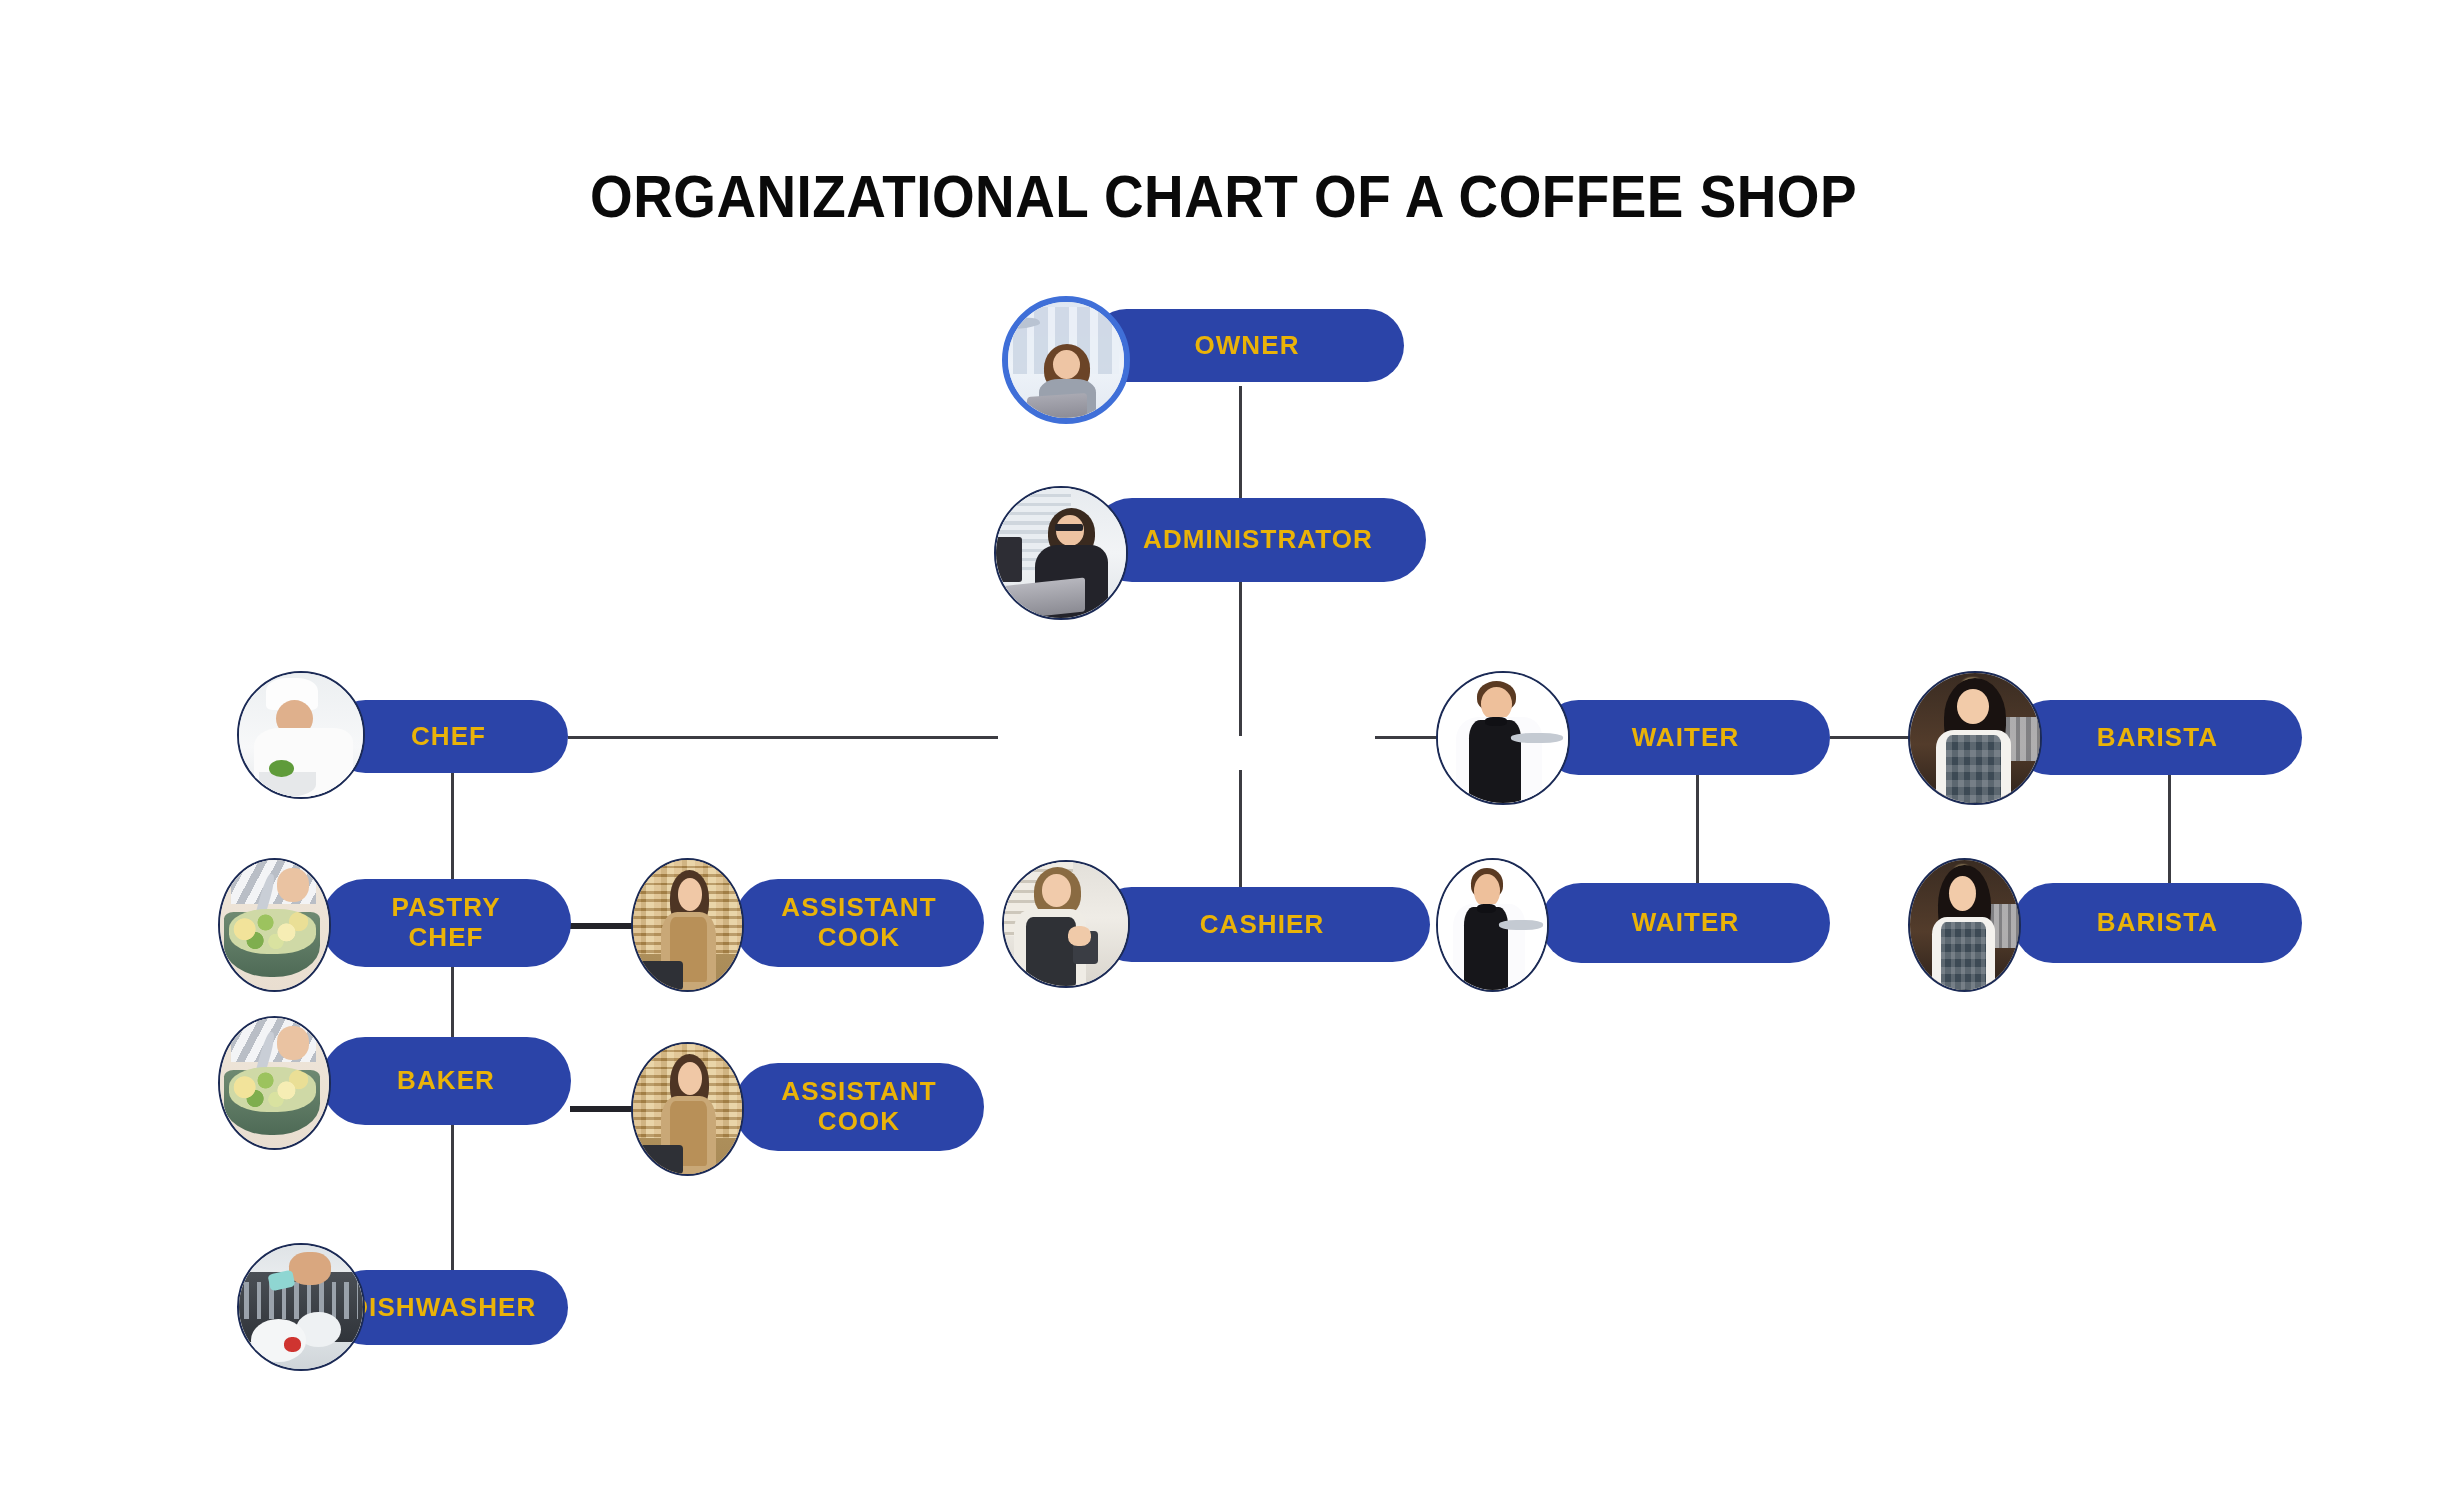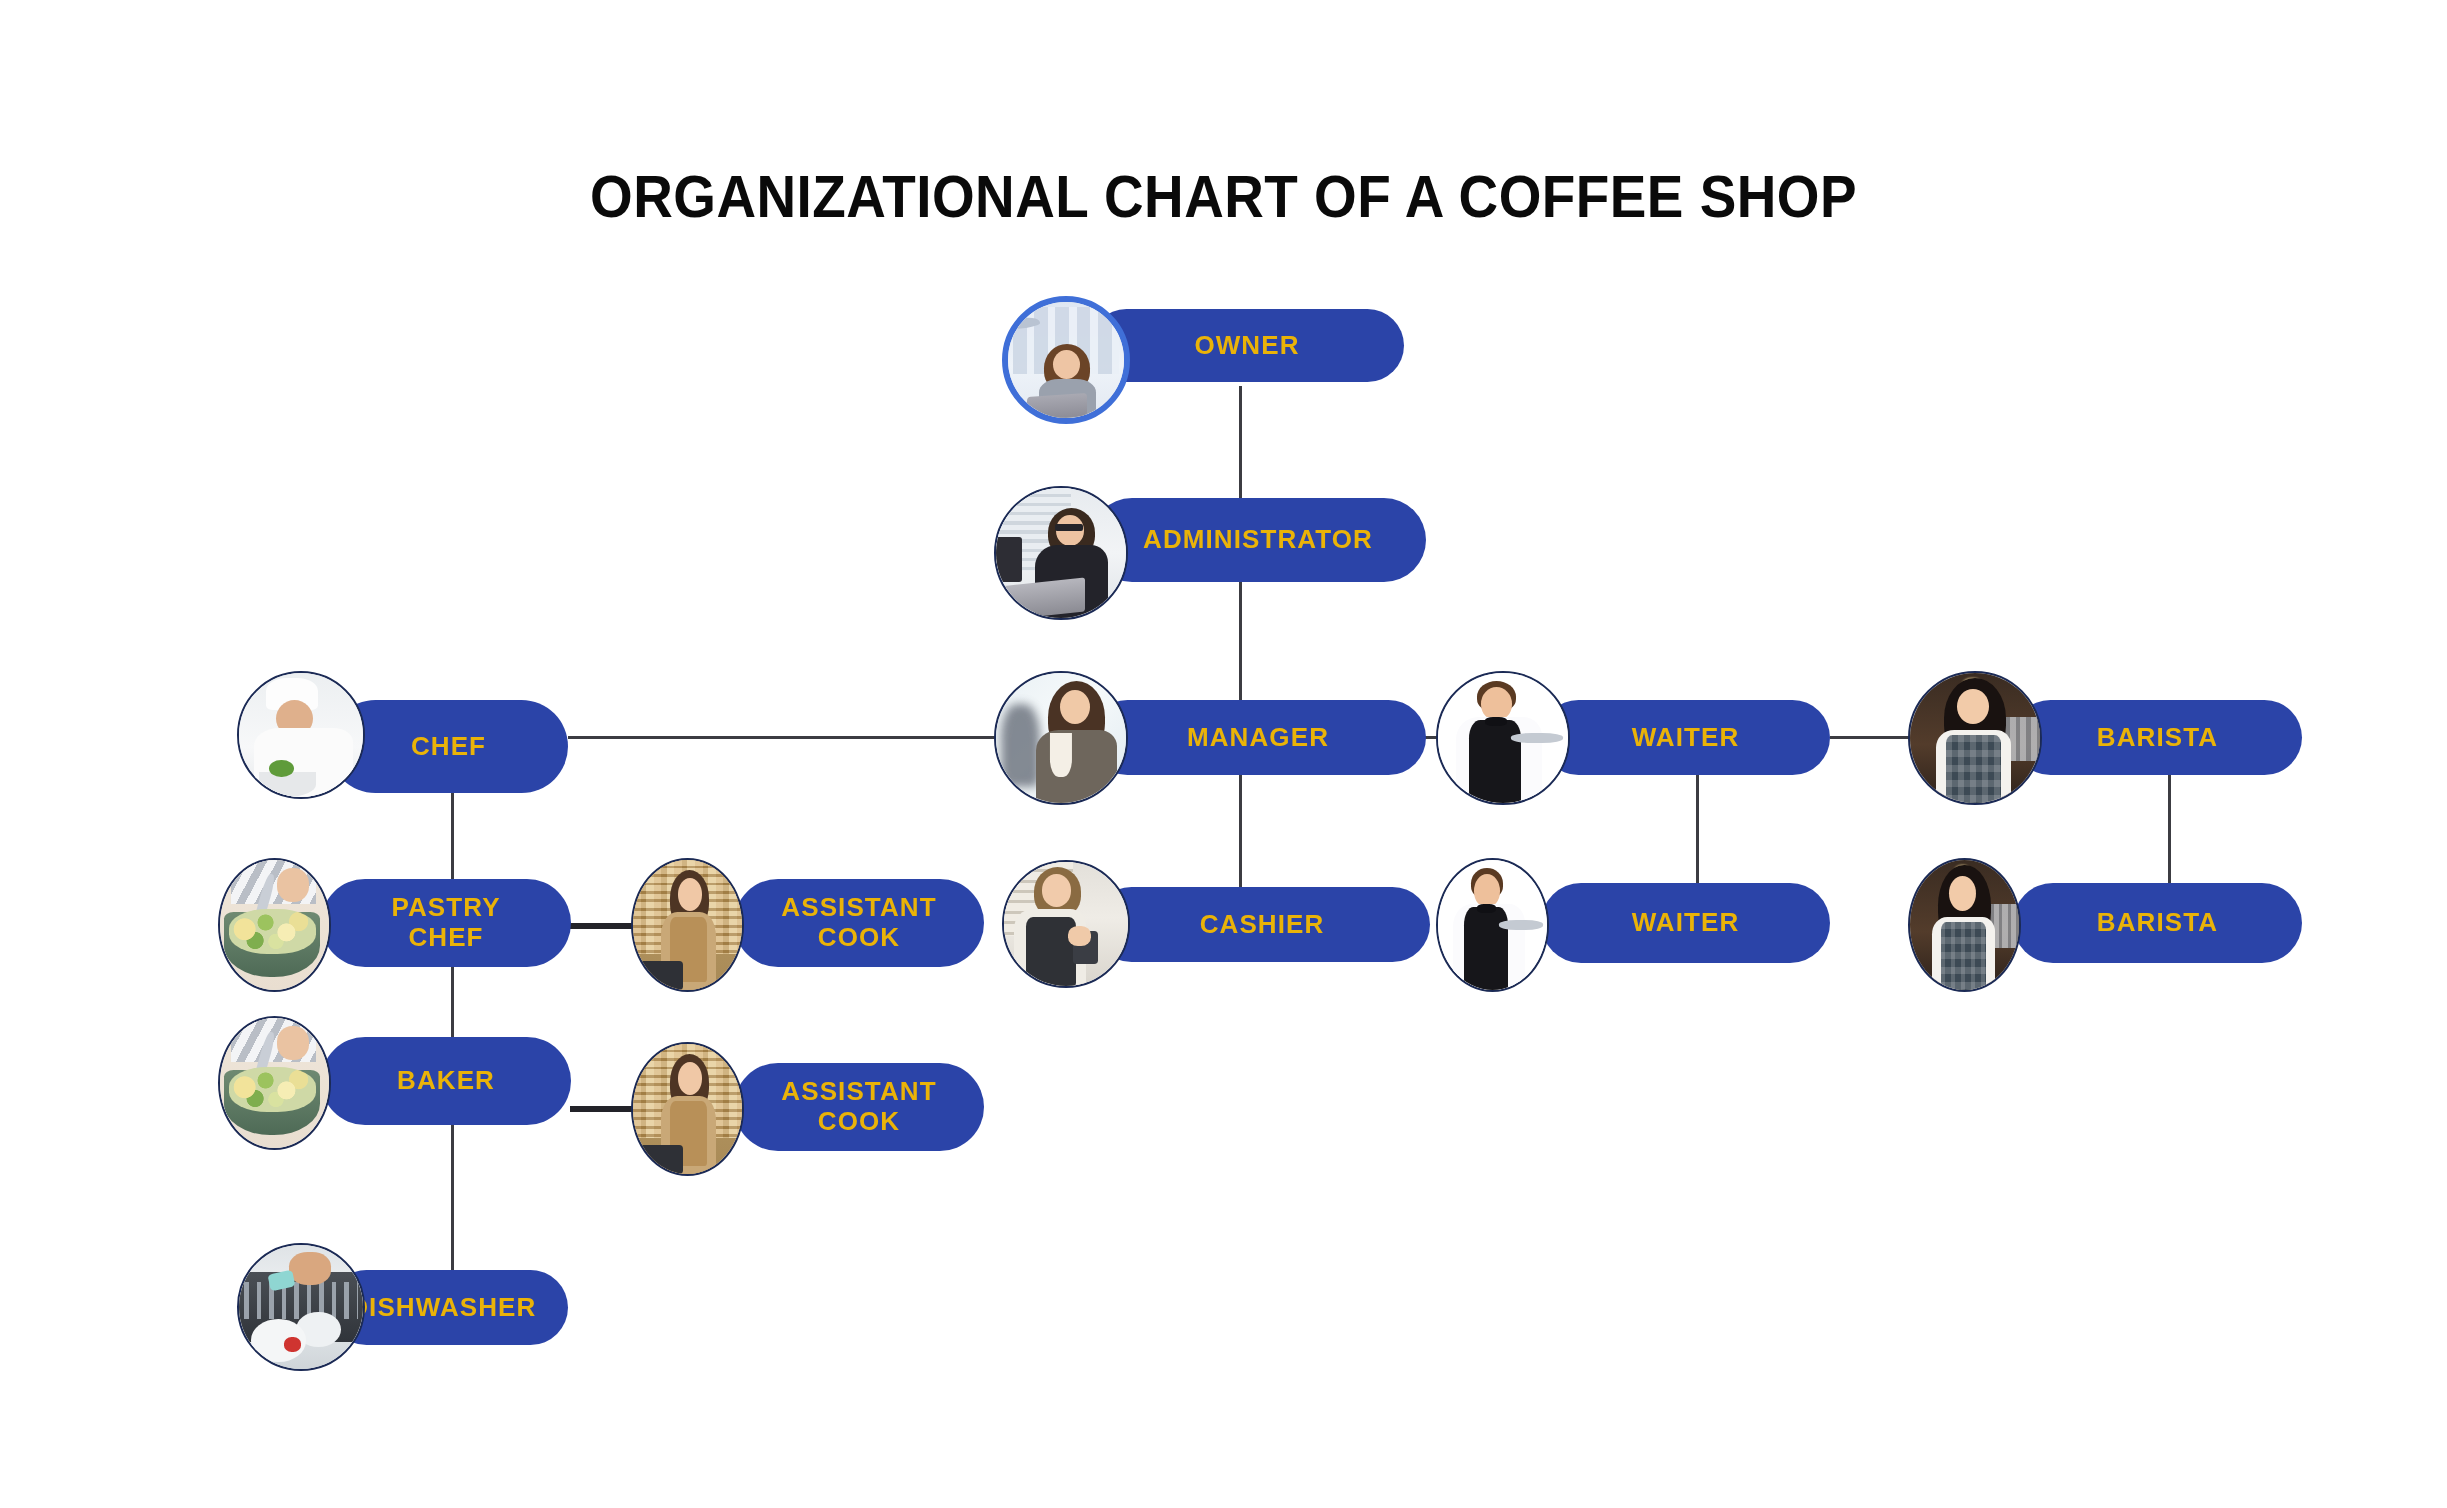--- a/index.html
+++ b/index.html
@@ -280,7 +280,7 @@
   </div>
 
   <div class="node" style="left:237px;top:671px;width:331px;height:130px;">
-    <div class="pill" style="left:92px;top:29px;width:239px;height:93px;">
+    <div class="pill" style="left:92px;top:29px;width:239px;height:73px;">
       <span>CHEF</span>
     </div>
     <div class="photo" style="left:0;top:0;width:128px;height:128px;">

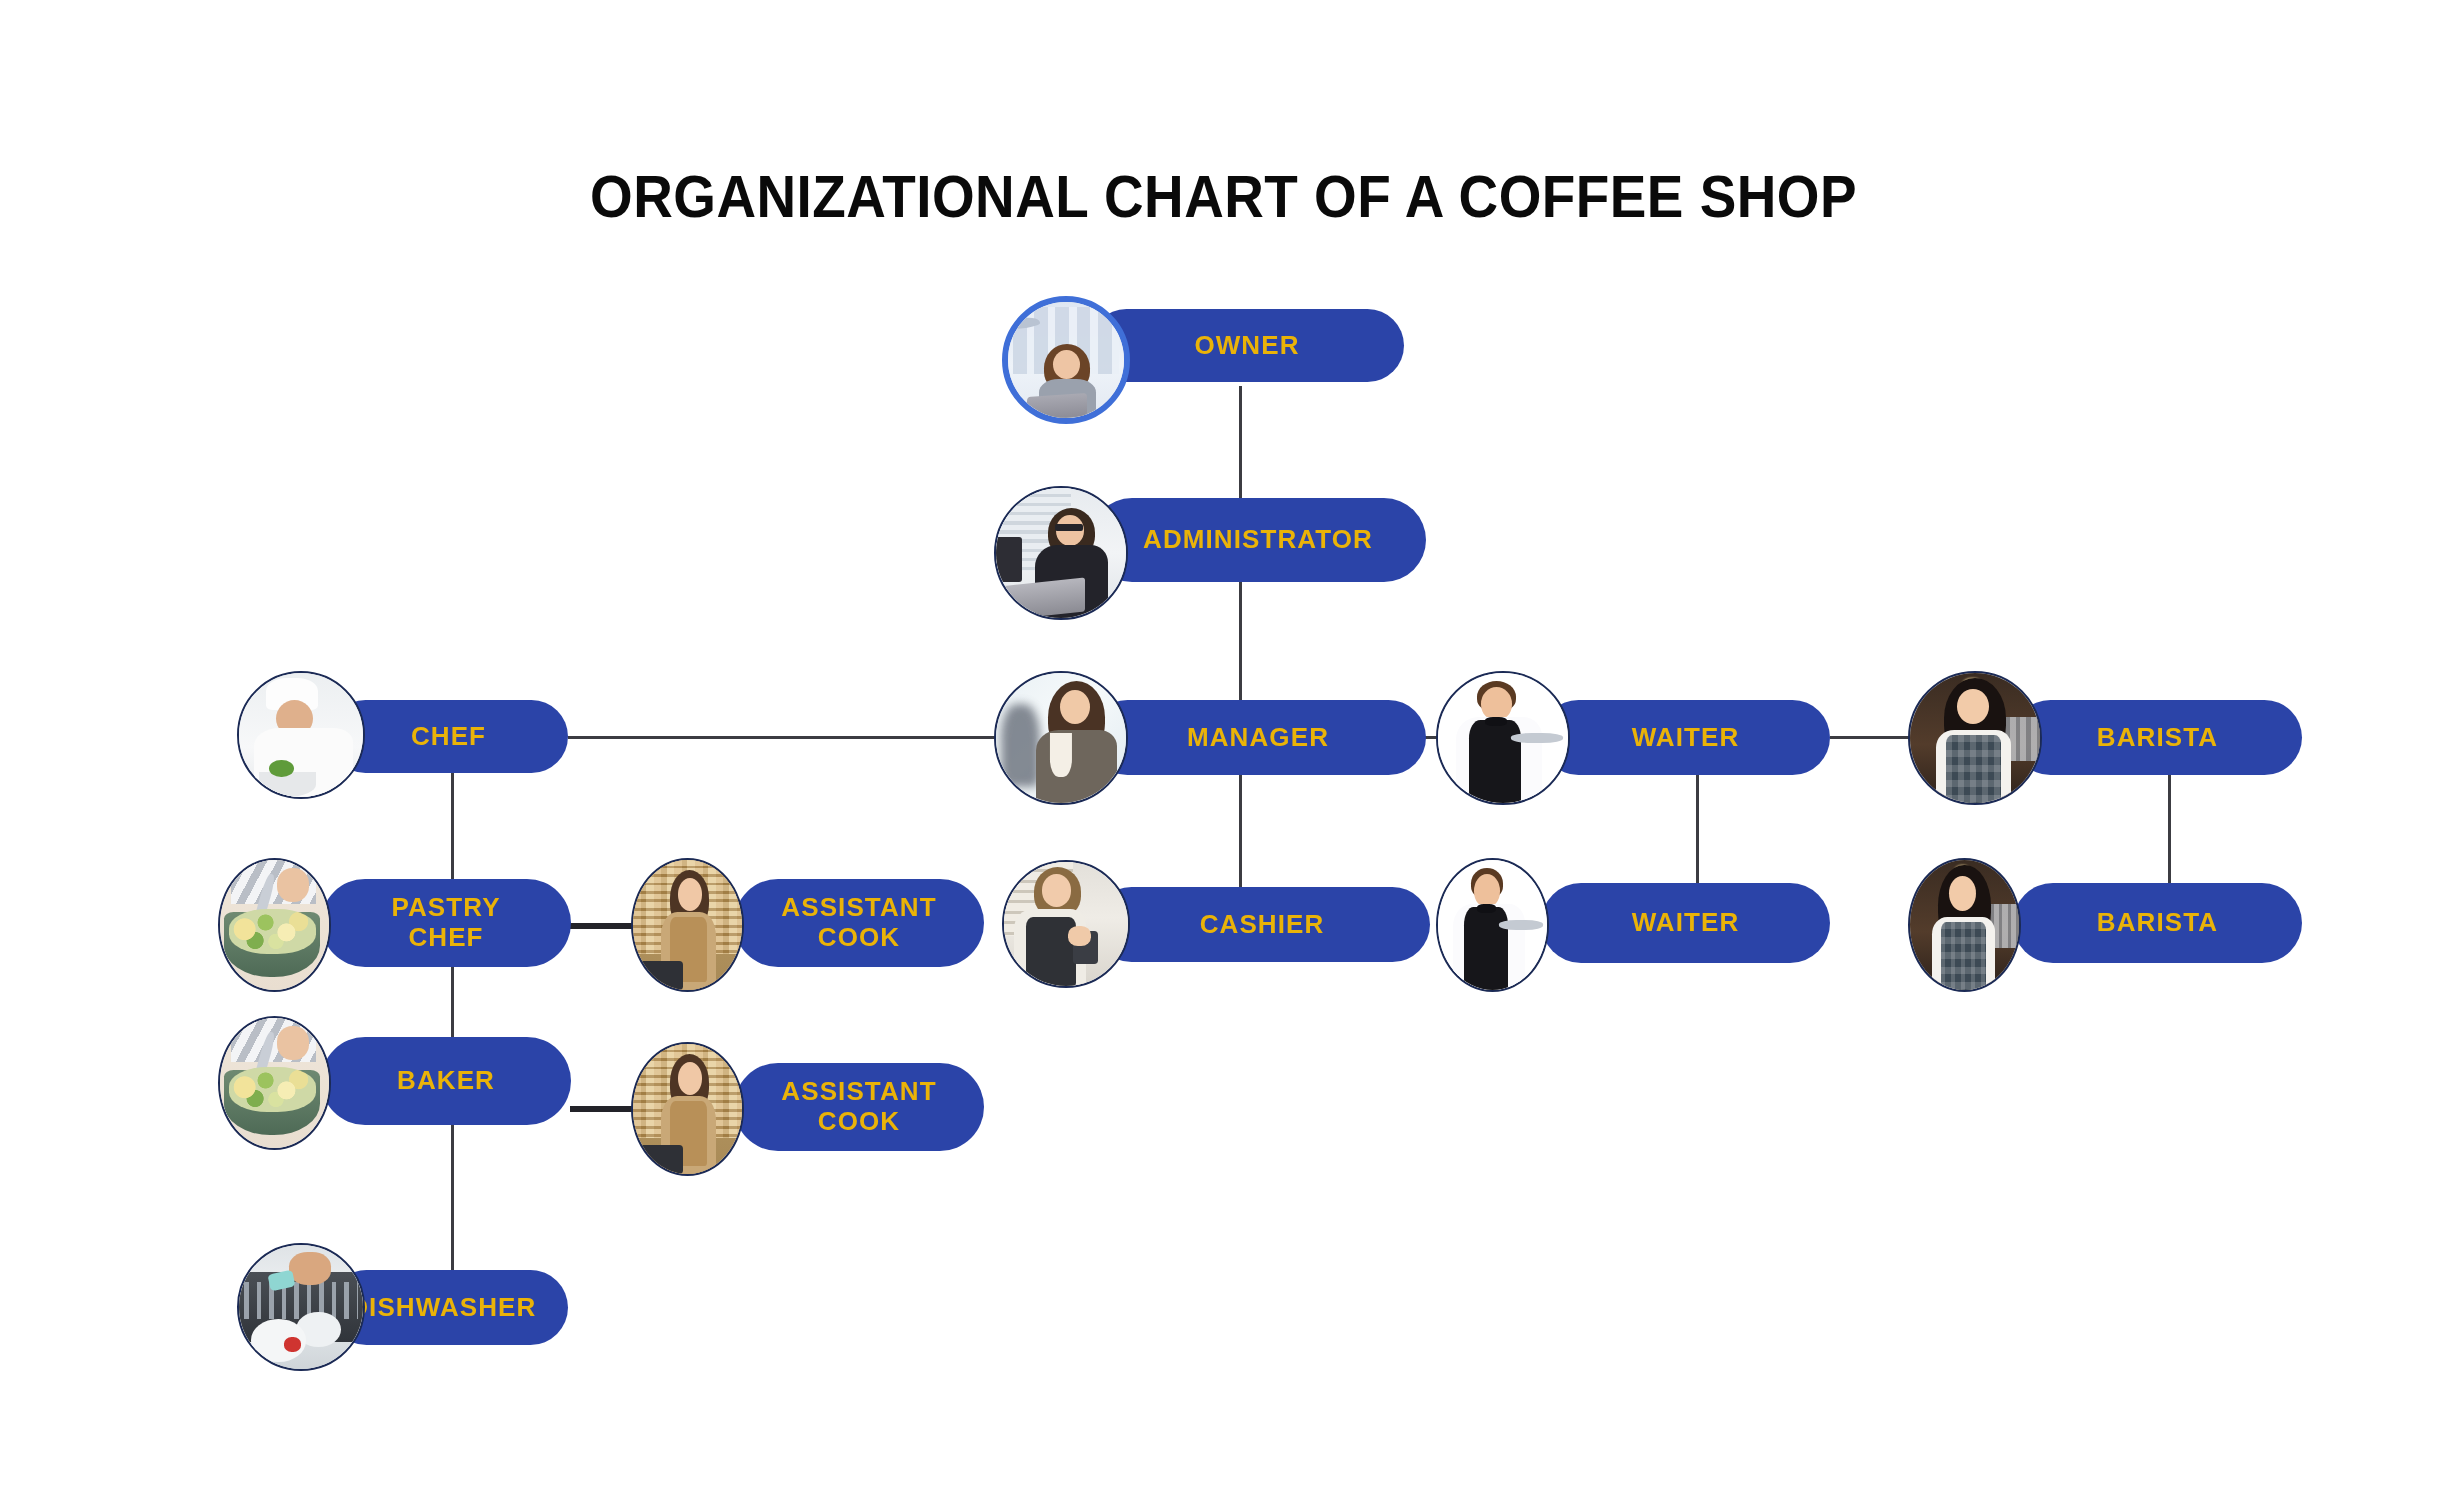--- a/index.html
+++ b/index.html
@@ -264,20 +264,6 @@
     </div>
   </div>
 
-  <div class="node" style="left:994px;top:671px;width:401px;height:130px;">
-    <div class="pill" style="left:96px;top:29px;width:336px;height:75px;">
-      <span>MANAGER</span>
-    </div>
-    <div class="photo" style="left:0;top:0;width:134px;height:134px;">
-      <div class="scene sc-manager">
-        <div class="blur"></div>
-        <div class="hair"></div>
-          <div class="head"></div>
-          <div class="torso"></div>
-          <div class="shirt"></div>
-      </div>
-    </div>
-  </div>
 
   <div class="node" style="left:237px;top:671px;width:331px;height:130px;">
     <div class="pill" style="left:92px;top:29px;width:239px;height:73px;">

